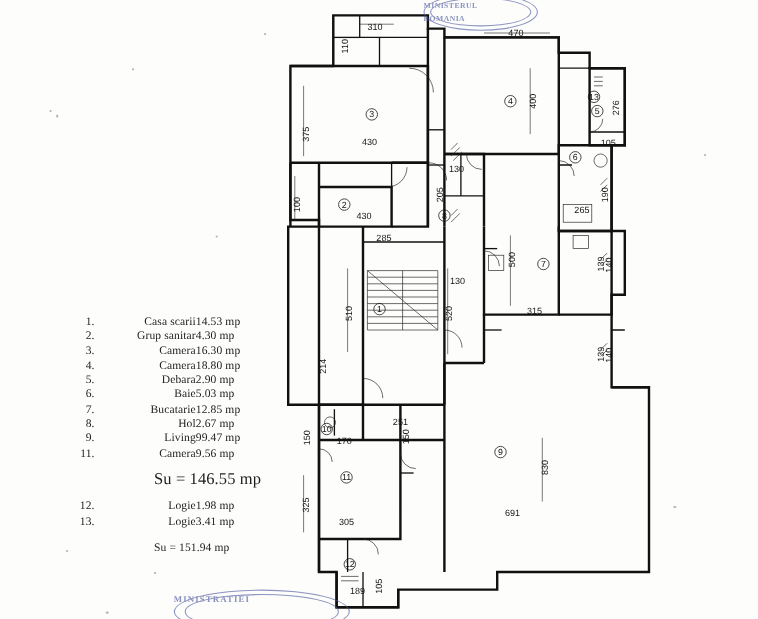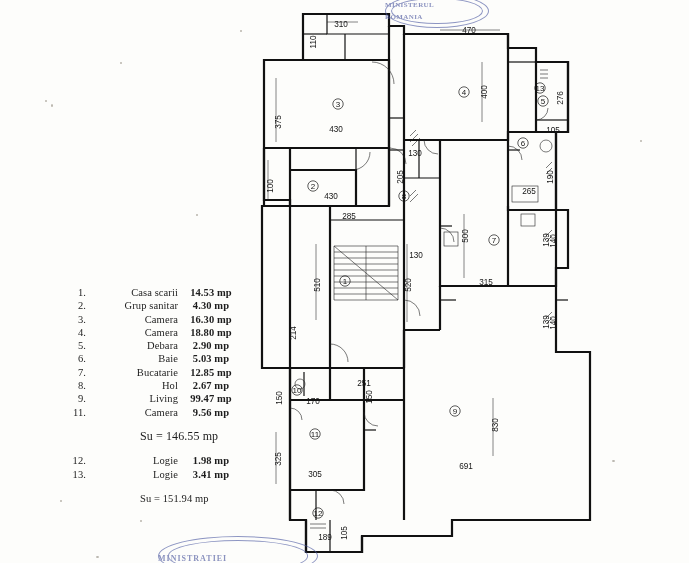--- a/index.html
+++ b/index.html
@@ -53,8 +53,7 @@
   }
   .legend-val {
     width: 66px;
-    text-align: center;
-    font-weight: bold;
+    text-align: left;
   }
   .legend-total {
     margin-top: 11px;

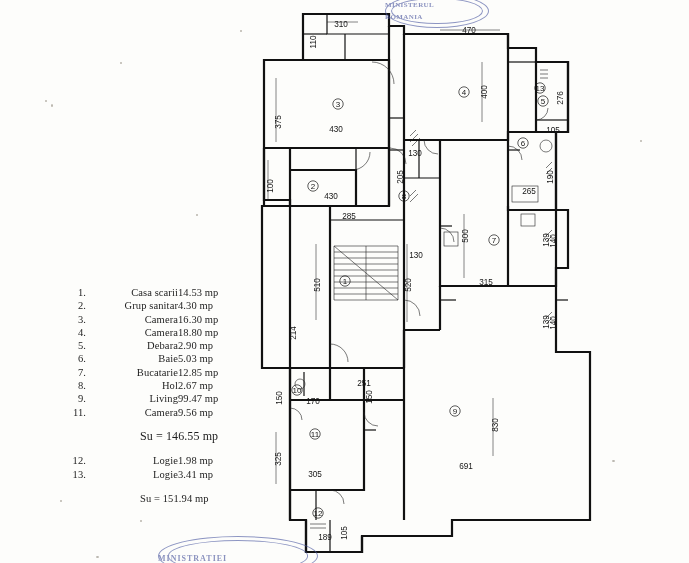--- a/index.html
+++ b/index.html
@@ -58,7 +58,7 @@
   .legend-total {
     margin-top: 11px;
     padding-left: 78px;
-    font-size: 12px;
+    font-size: 15px;
   }
   .legend-extra {
     margin-top: 11px;

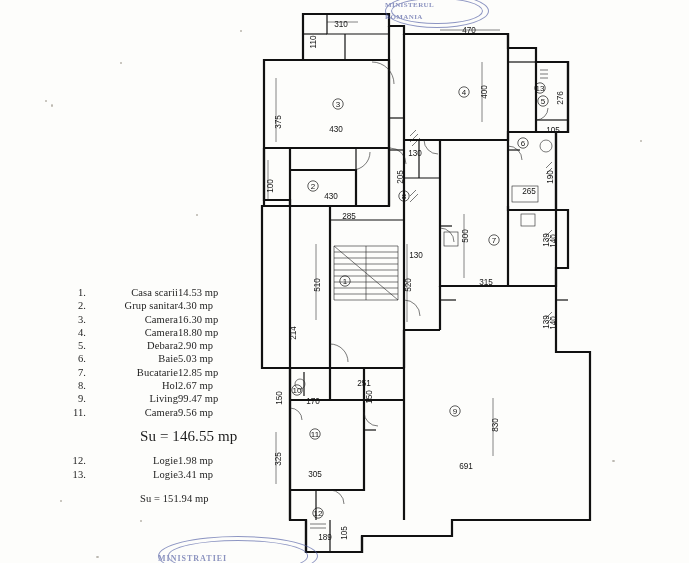--- a/index.html
+++ b/index.html
@@ -500,7 +500,7 @@
   <div class="stamp stamp-bottom">
     <div class="stamp-ellipse"></div>
     <div class="stamp-ellipse inner"></div>
-    <div class="stamp-text" style="top:18px;font-size:8px;letter-spacing:1px">MINISTRATIEI</div>
+    <div class="stamp-text" style="top:4px;font-size:8px;letter-spacing:1px">MINISTRATIEI</div>
     <div class="stamp-text" style="top:32px;font-size:8px">STAT</div>
 
   </div>

